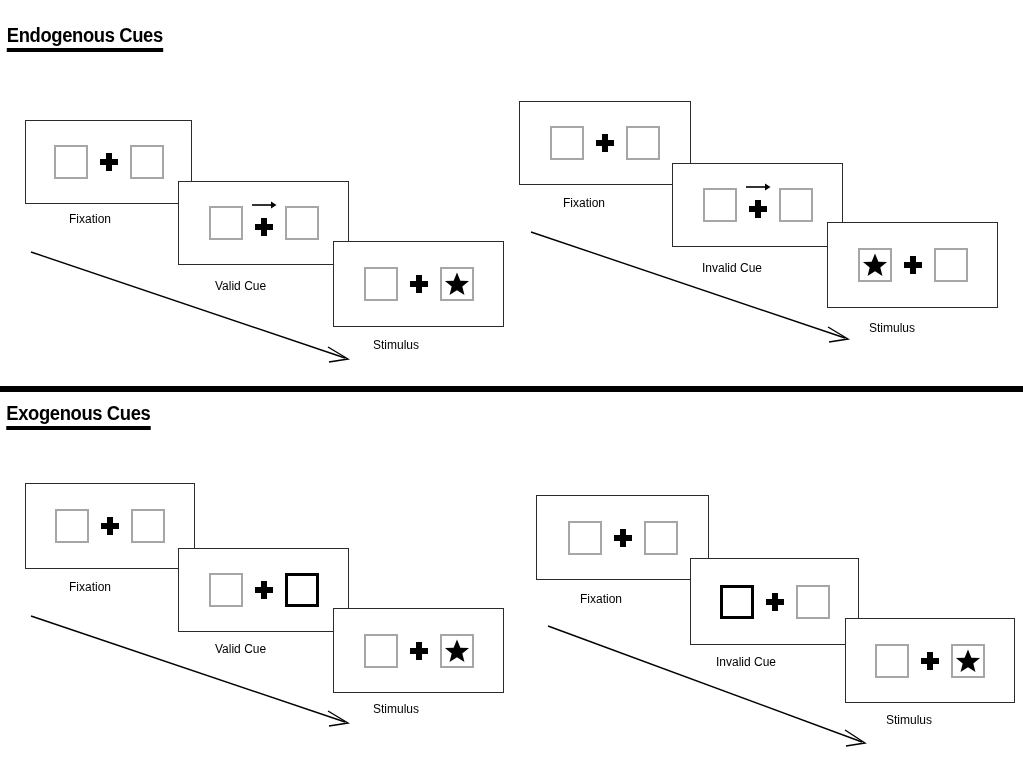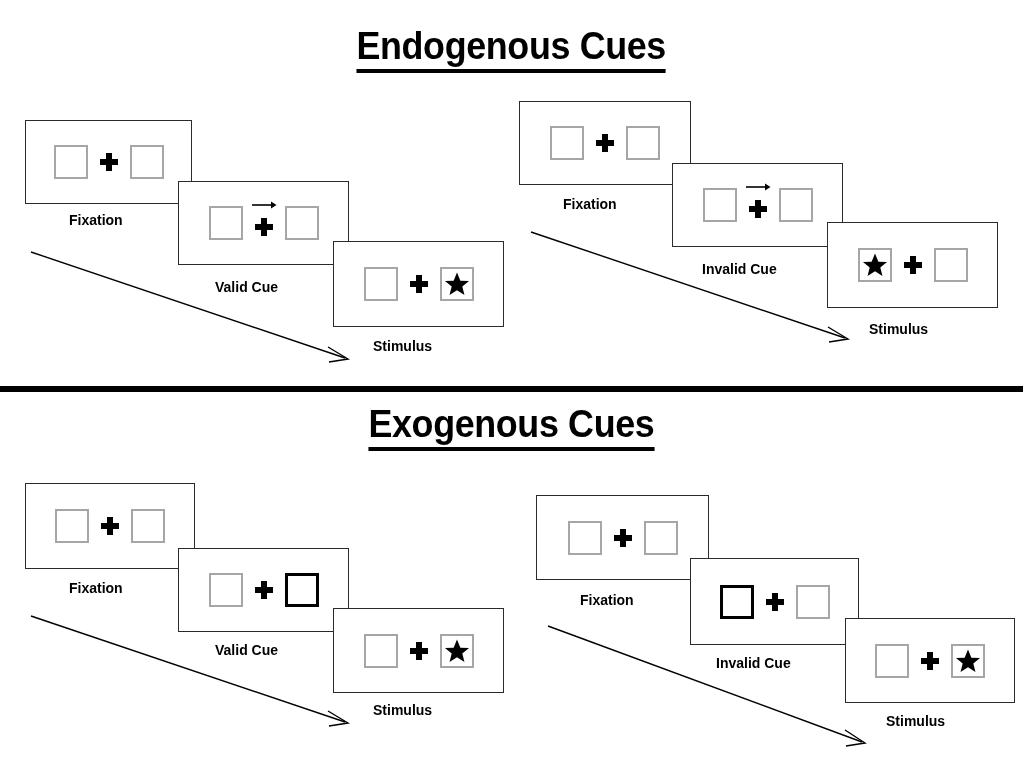--- a/index.html
+++ b/index.html
@@ -22,9 +22,8 @@
     position: absolute;
     width: 100%;
     left: 0;
-    text-align: center;
     font-weight: bold;
-    font-size: 39px;
+    font-size: 20px;
     letter-spacing: -0.4px;
     color: #000;
   }

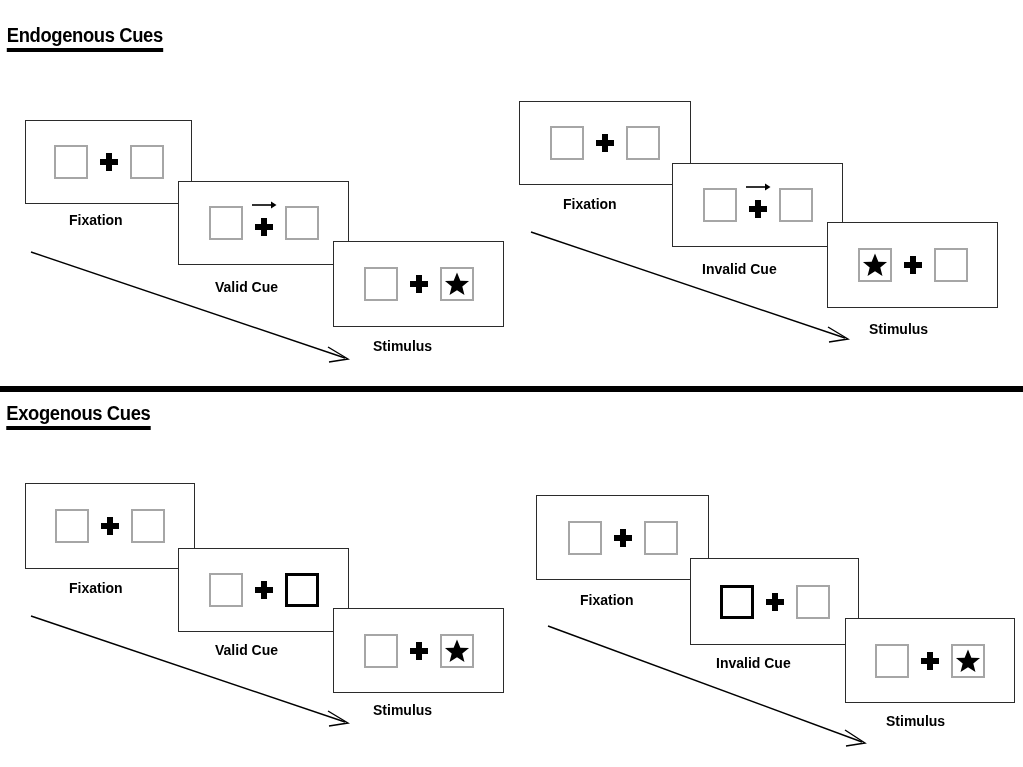--- a/index.html
+++ b/index.html
@@ -129,8 +129,8 @@
   
   .caption {
     position: absolute;
-    font-weight: bold;
-    font-size: 14px;
+    font-weight: normal;
+    font-size: 12px;
     white-space: nowrap;
     color: #000;
     letter-spacing: 0px;

